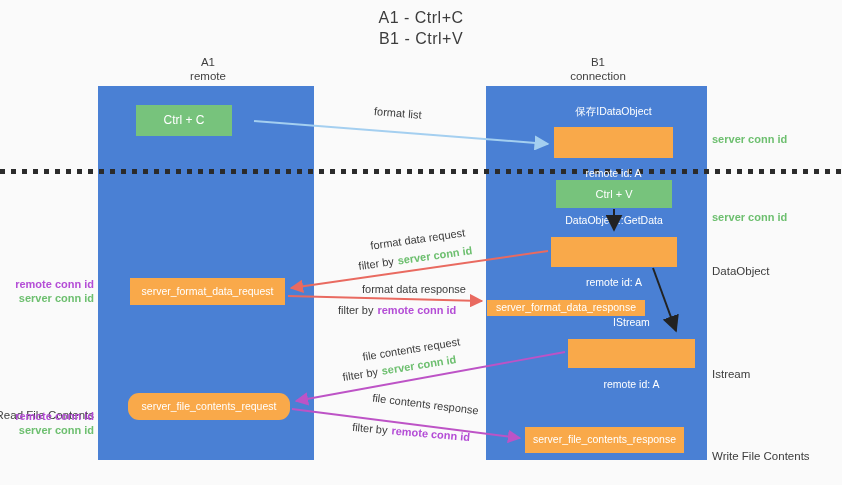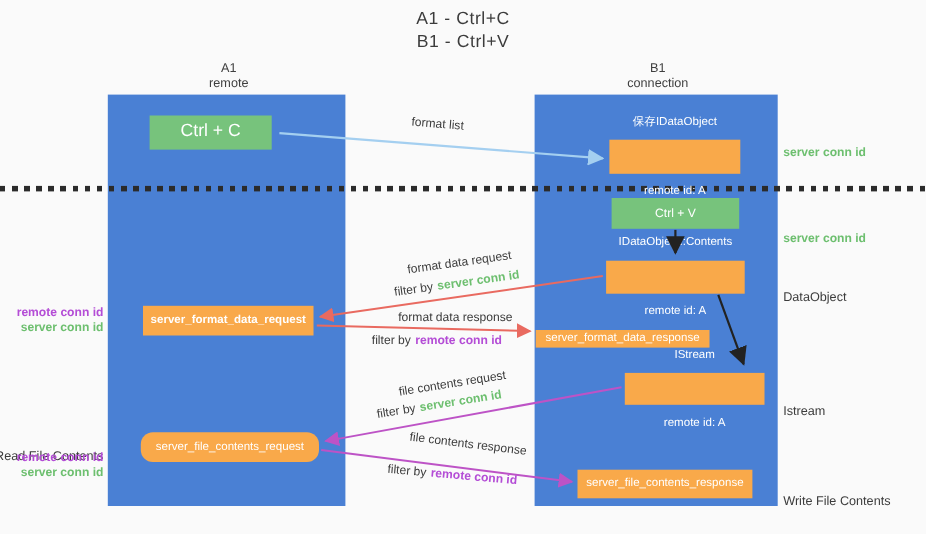--- a/index.html
+++ b/index.html
@@ -26,7 +26,7 @@
   .node.green{background:#77c37c;}
   .node.orange{background:#f9a94a;gap:48px;}
 
-  #node-ctrl-c{left:136px;top:105px;width:111px;height:31px;font-size:16px;}
+  #node-ctrl-c{left:136px;top:105px;width:96px;height:31px;font-size:12px;}
   #node-save-idataobject{left:554px;top:127px;width:119px;height:31px;}
   #node-ctrl-v{left:556px;top:180px;width:116px;height:28px;font-size:11px;}
   #node-getdata{left:551px;top:237px;width:126px;height:30px;}

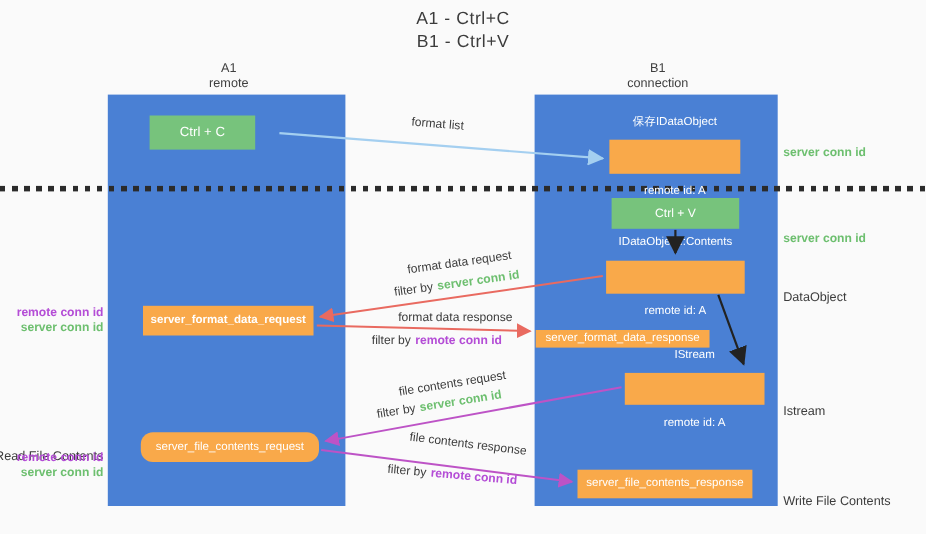--- a/index.html
+++ b/index.html
@@ -108,7 +108,7 @@
   </div>
 
   <div class="node orange" id="node-getdata">
-    <div>IDataObject::Contents</div>
+    <div>DataObject::GetData</div>
     <div>remote id: A</div>
   </div>
 

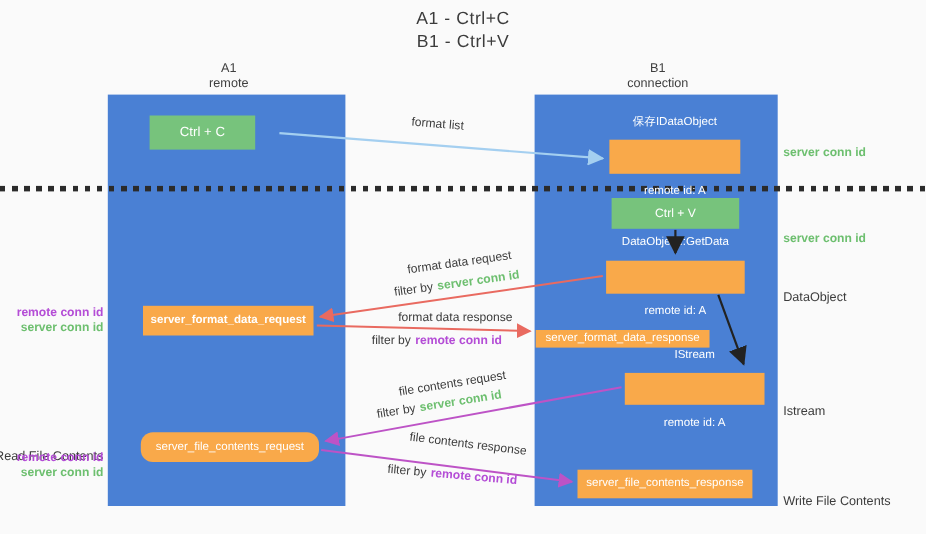--- a/index.html
+++ b/index.html
@@ -30,7 +30,7 @@
   #node-save-idataobject{left:554px;top:127px;width:119px;height:31px;}
   #node-ctrl-v{left:556px;top:180px;width:116px;height:28px;font-size:11px;}
   #node-getdata{left:551px;top:237px;width:126px;height:30px;}
-  #node-format-request{left:130px;top:278px;width:155px;height:27px;font-weight:bold;}
+  #node-format-request{left:130px;top:278px;width:155px;height:27px;}
   #node-format-response{left:487px;top:300px;width:158px;height:16px;}
   #node-istream{left:568px;top:339px;width:127px;height:29px;}
   #node-file-request{left:128px;top:393px;width:162px;height:27px;border-radius:11px;}

